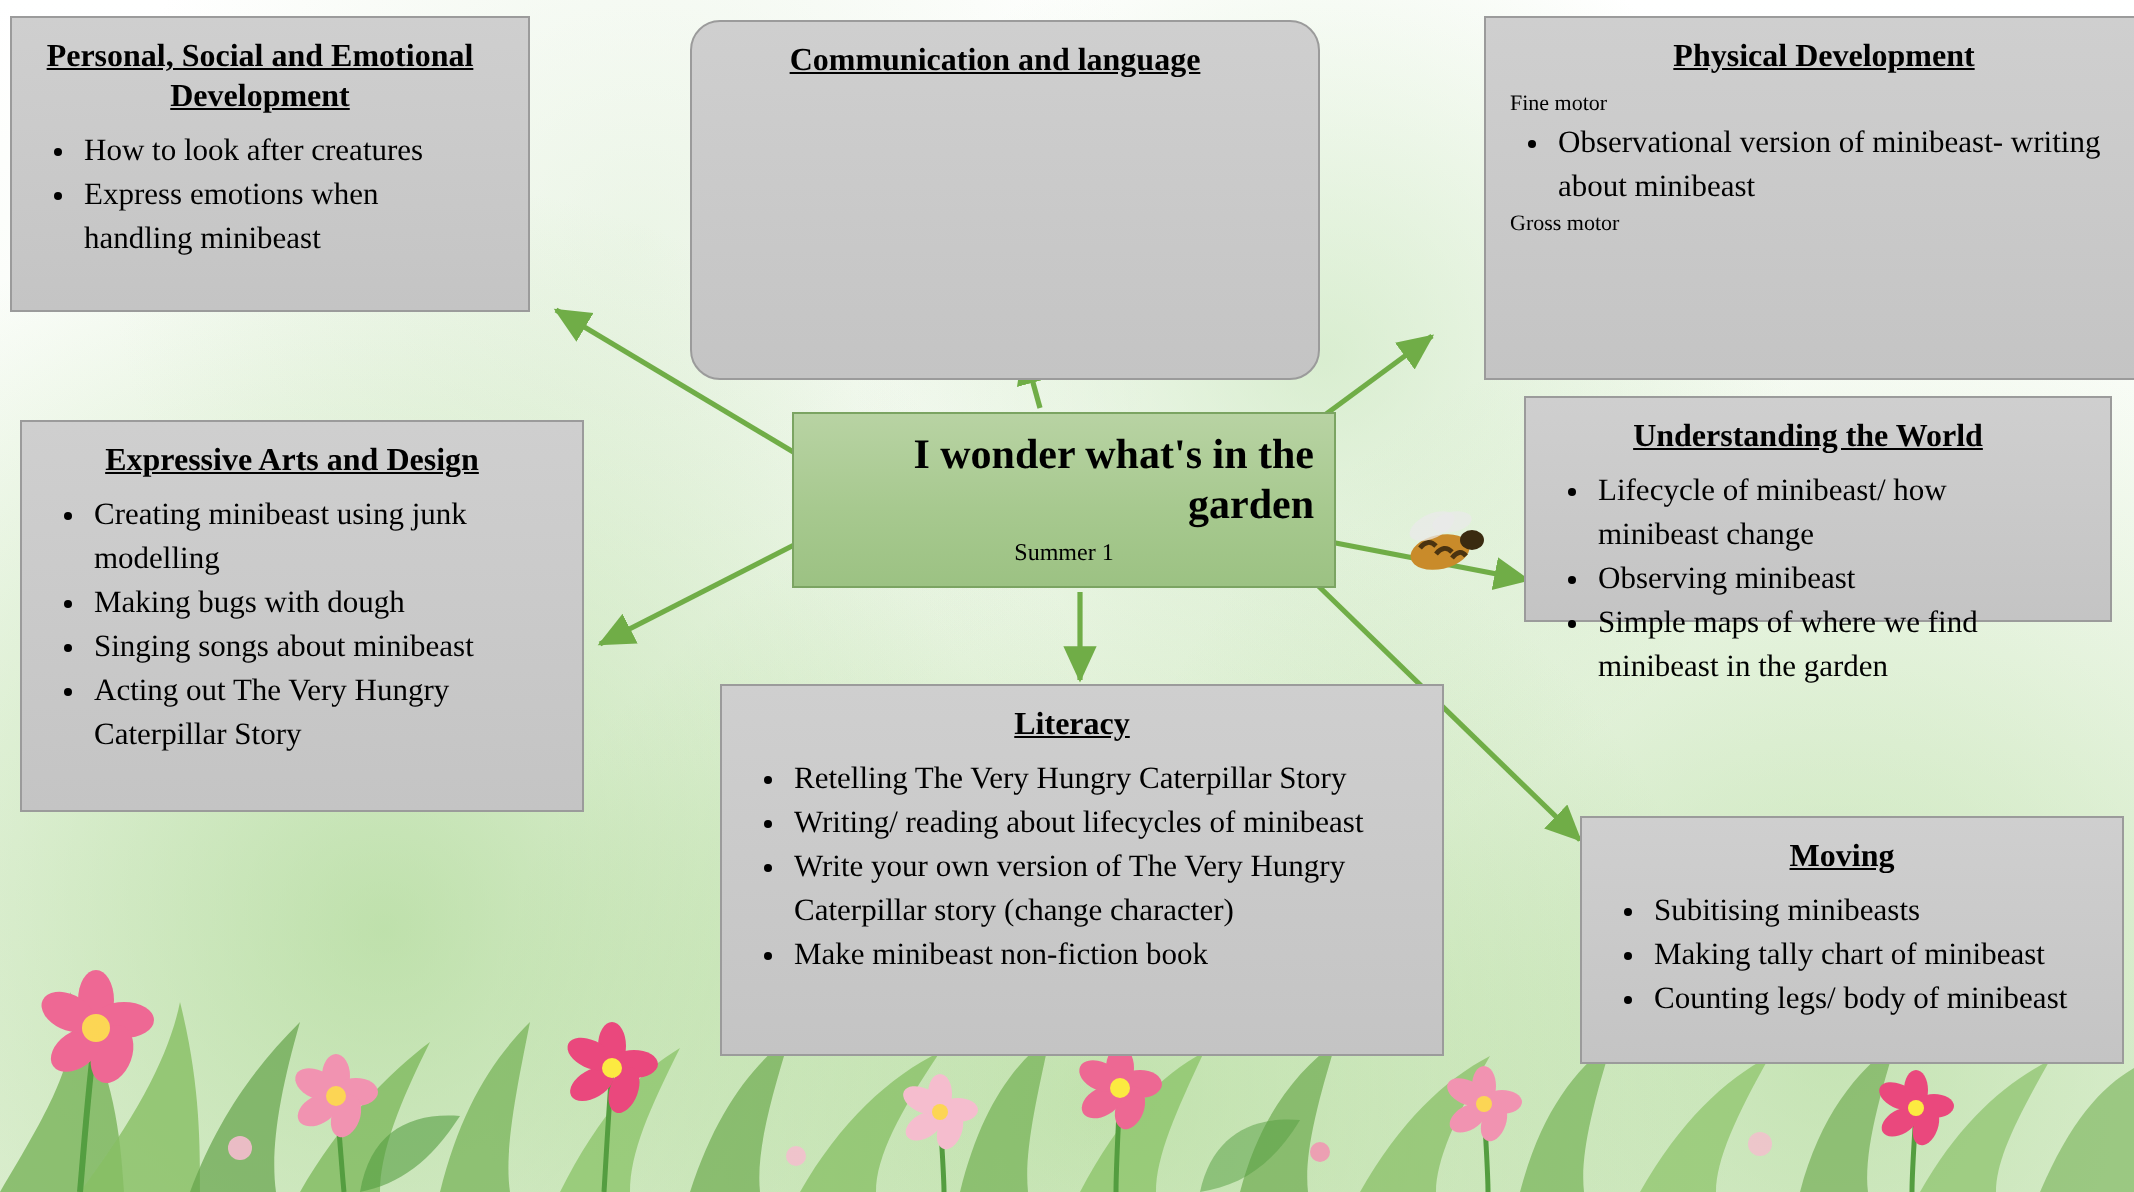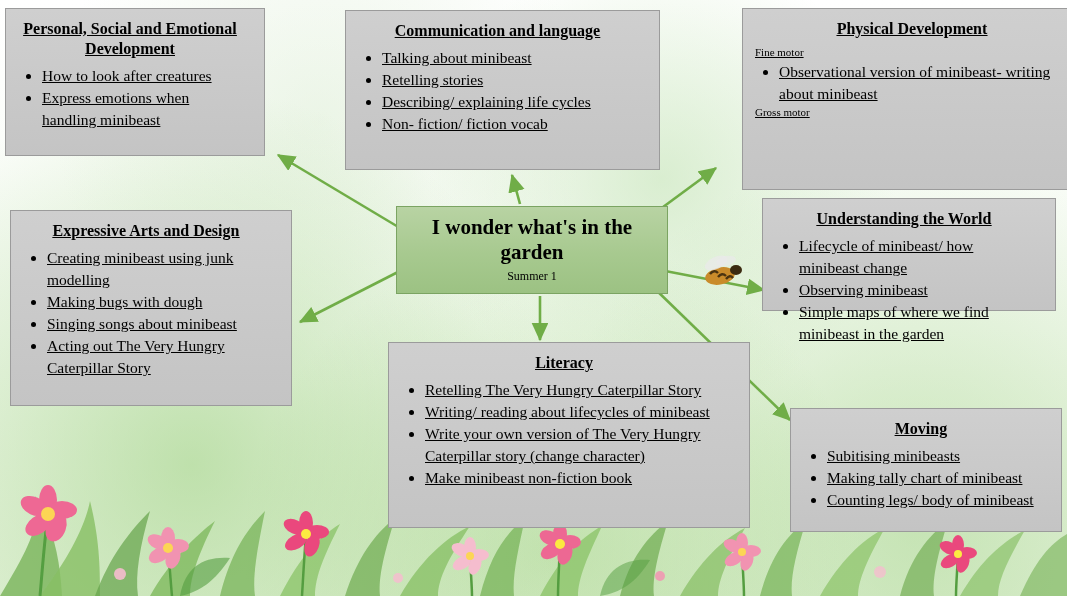--- a/index.html
+++ b/index.html
@@ -51,7 +51,6 @@
     border: 1px solid #9b9b9b;
     box-sizing: border-box;
     padding: 8px 20px 10px 10px;
-    text-decoration: underline;
   }
   .box-title {
     text-align: center;

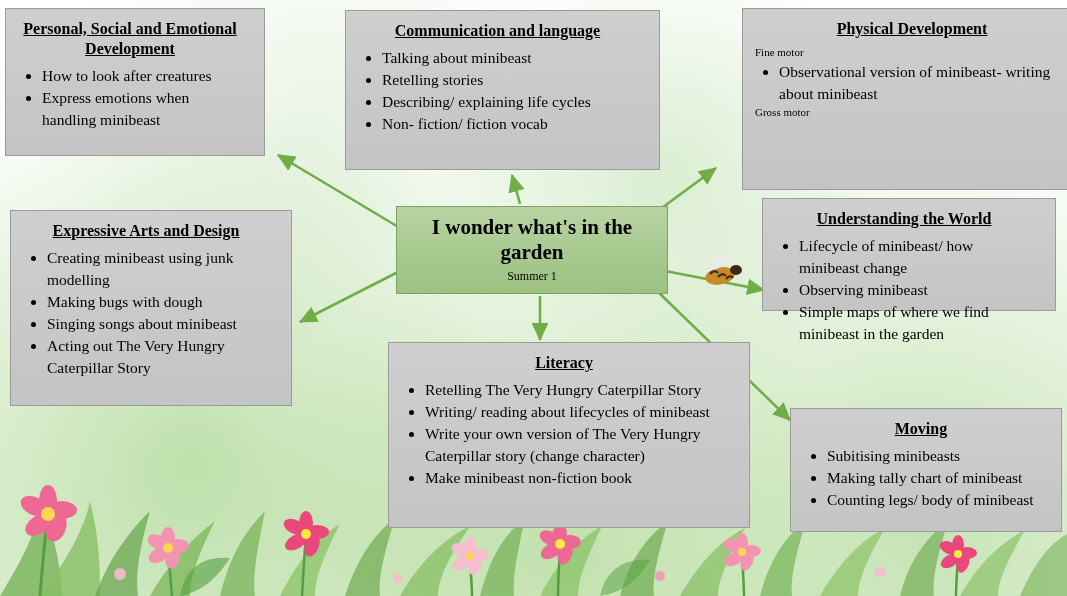--- a/index.html
+++ b/index.html
@@ -110,7 +110,7 @@
   }
   
   #box-psed       { left: 5px;   top: 8px;   width: 260px; height: 148px; }
-  #box-comm       { left: 345px; top: 10px;  width: 315px; height: 160px; }
+  #box-comm       { left: 345px; top: 10px;  width: 315px; height: 180px; border-radius: 15px; }
   #box-physical   { left: 705px; top: 8px;   width: 350px; height: 182px; margin-left: 37px; }
   #box-ead        { left: 10px;  top: 210px; width: 282px; height: 196px; }
   #box-utw        { left: 762px; top: 198px; width: 294px; height: 113px; }

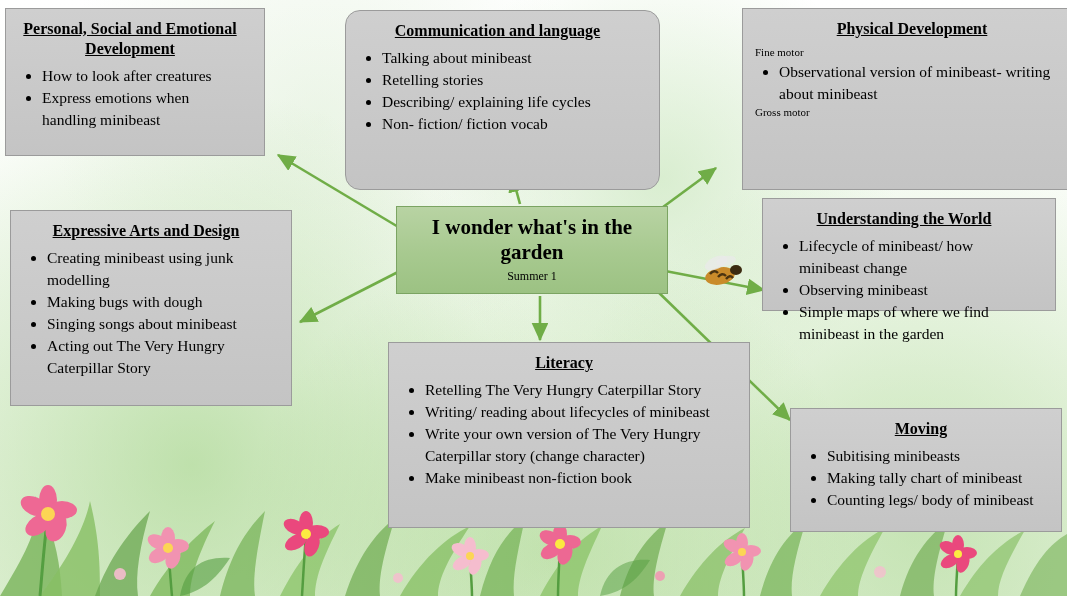--- a/index.html
+++ b/index.html
@@ -271,12 +271,6 @@
 
   <div class="box" id="box-comm">
     <div class="box-title">Communication and language</div>
-    <ul>
-      <li>Talking about minibeast</li>
-      <li>Retelling stories</li>
-      <li>Describing/ explaining life cycles</li>
-      <li>Non- fiction/ fiction vocab</li>
-    </ul>
   </div>
 
   <div class="box" id="box-physical">

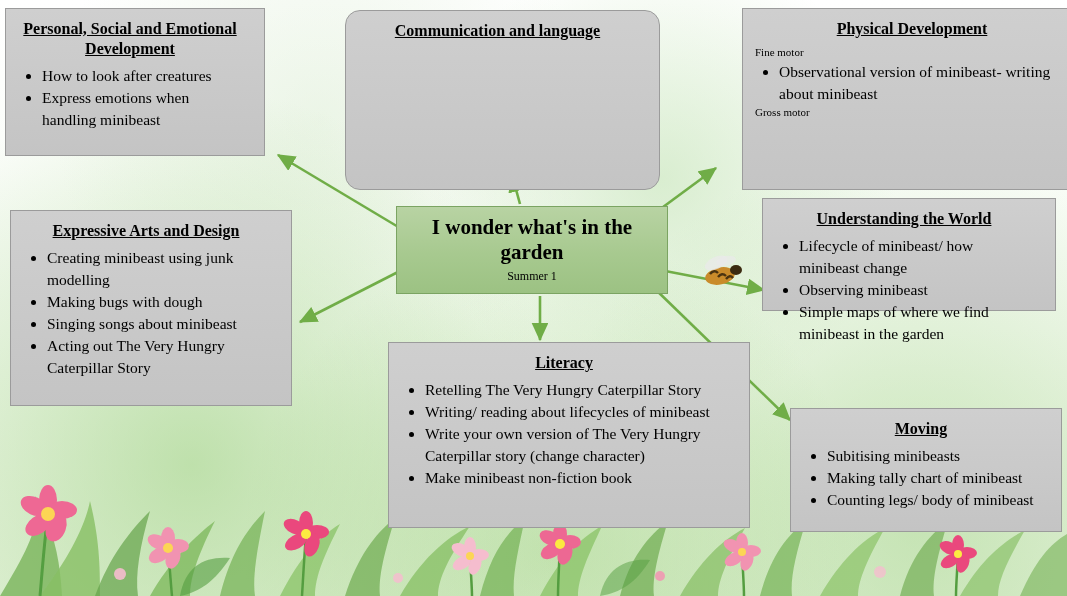--- a/index.html
+++ b/index.html
@@ -98,7 +98,7 @@
     font-weight: bold;
     font-size: 21px;
     line-height: 1.18;
-    text-align: center;
+    text-align: right;
     color: #000;
   }
   .centre-sub {

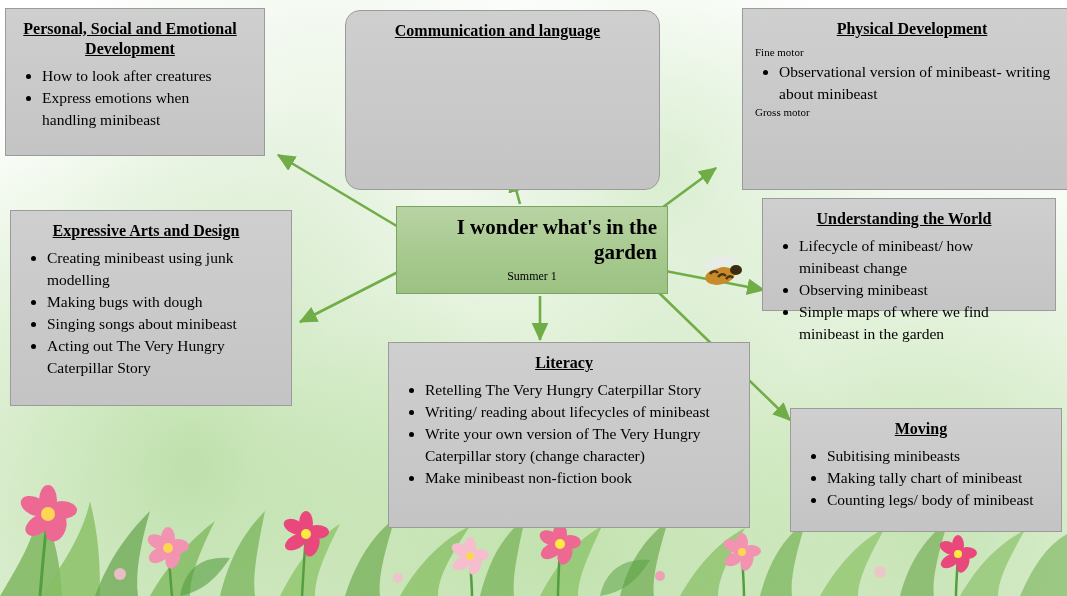--- a/index.html
+++ b/index.html
@@ -114,7 +114,7 @@
   #box-physical   { left: 705px; top: 8px;   width: 350px; height: 182px; margin-left: 37px; }
   #box-ead        { left: 10px;  top: 210px; width: 282px; height: 196px; }
   #box-utw        { left: 762px; top: 198px; width: 294px; height: 113px; }
-  #box-literacy   { left: 360px; top: 342px; width: 362px; height: 186px; margin-left: 28px; }
+  #box-literacy   { left: 360px; top: 342px; width: 362px; height: 186px; }
   #box-maths      { left: 790px; top: 408px; width: 272px; height: 124px; }
   .bee { position: absolute; left: 690px; top: 248px; width: 62px; height: 46px; }
 </style>

